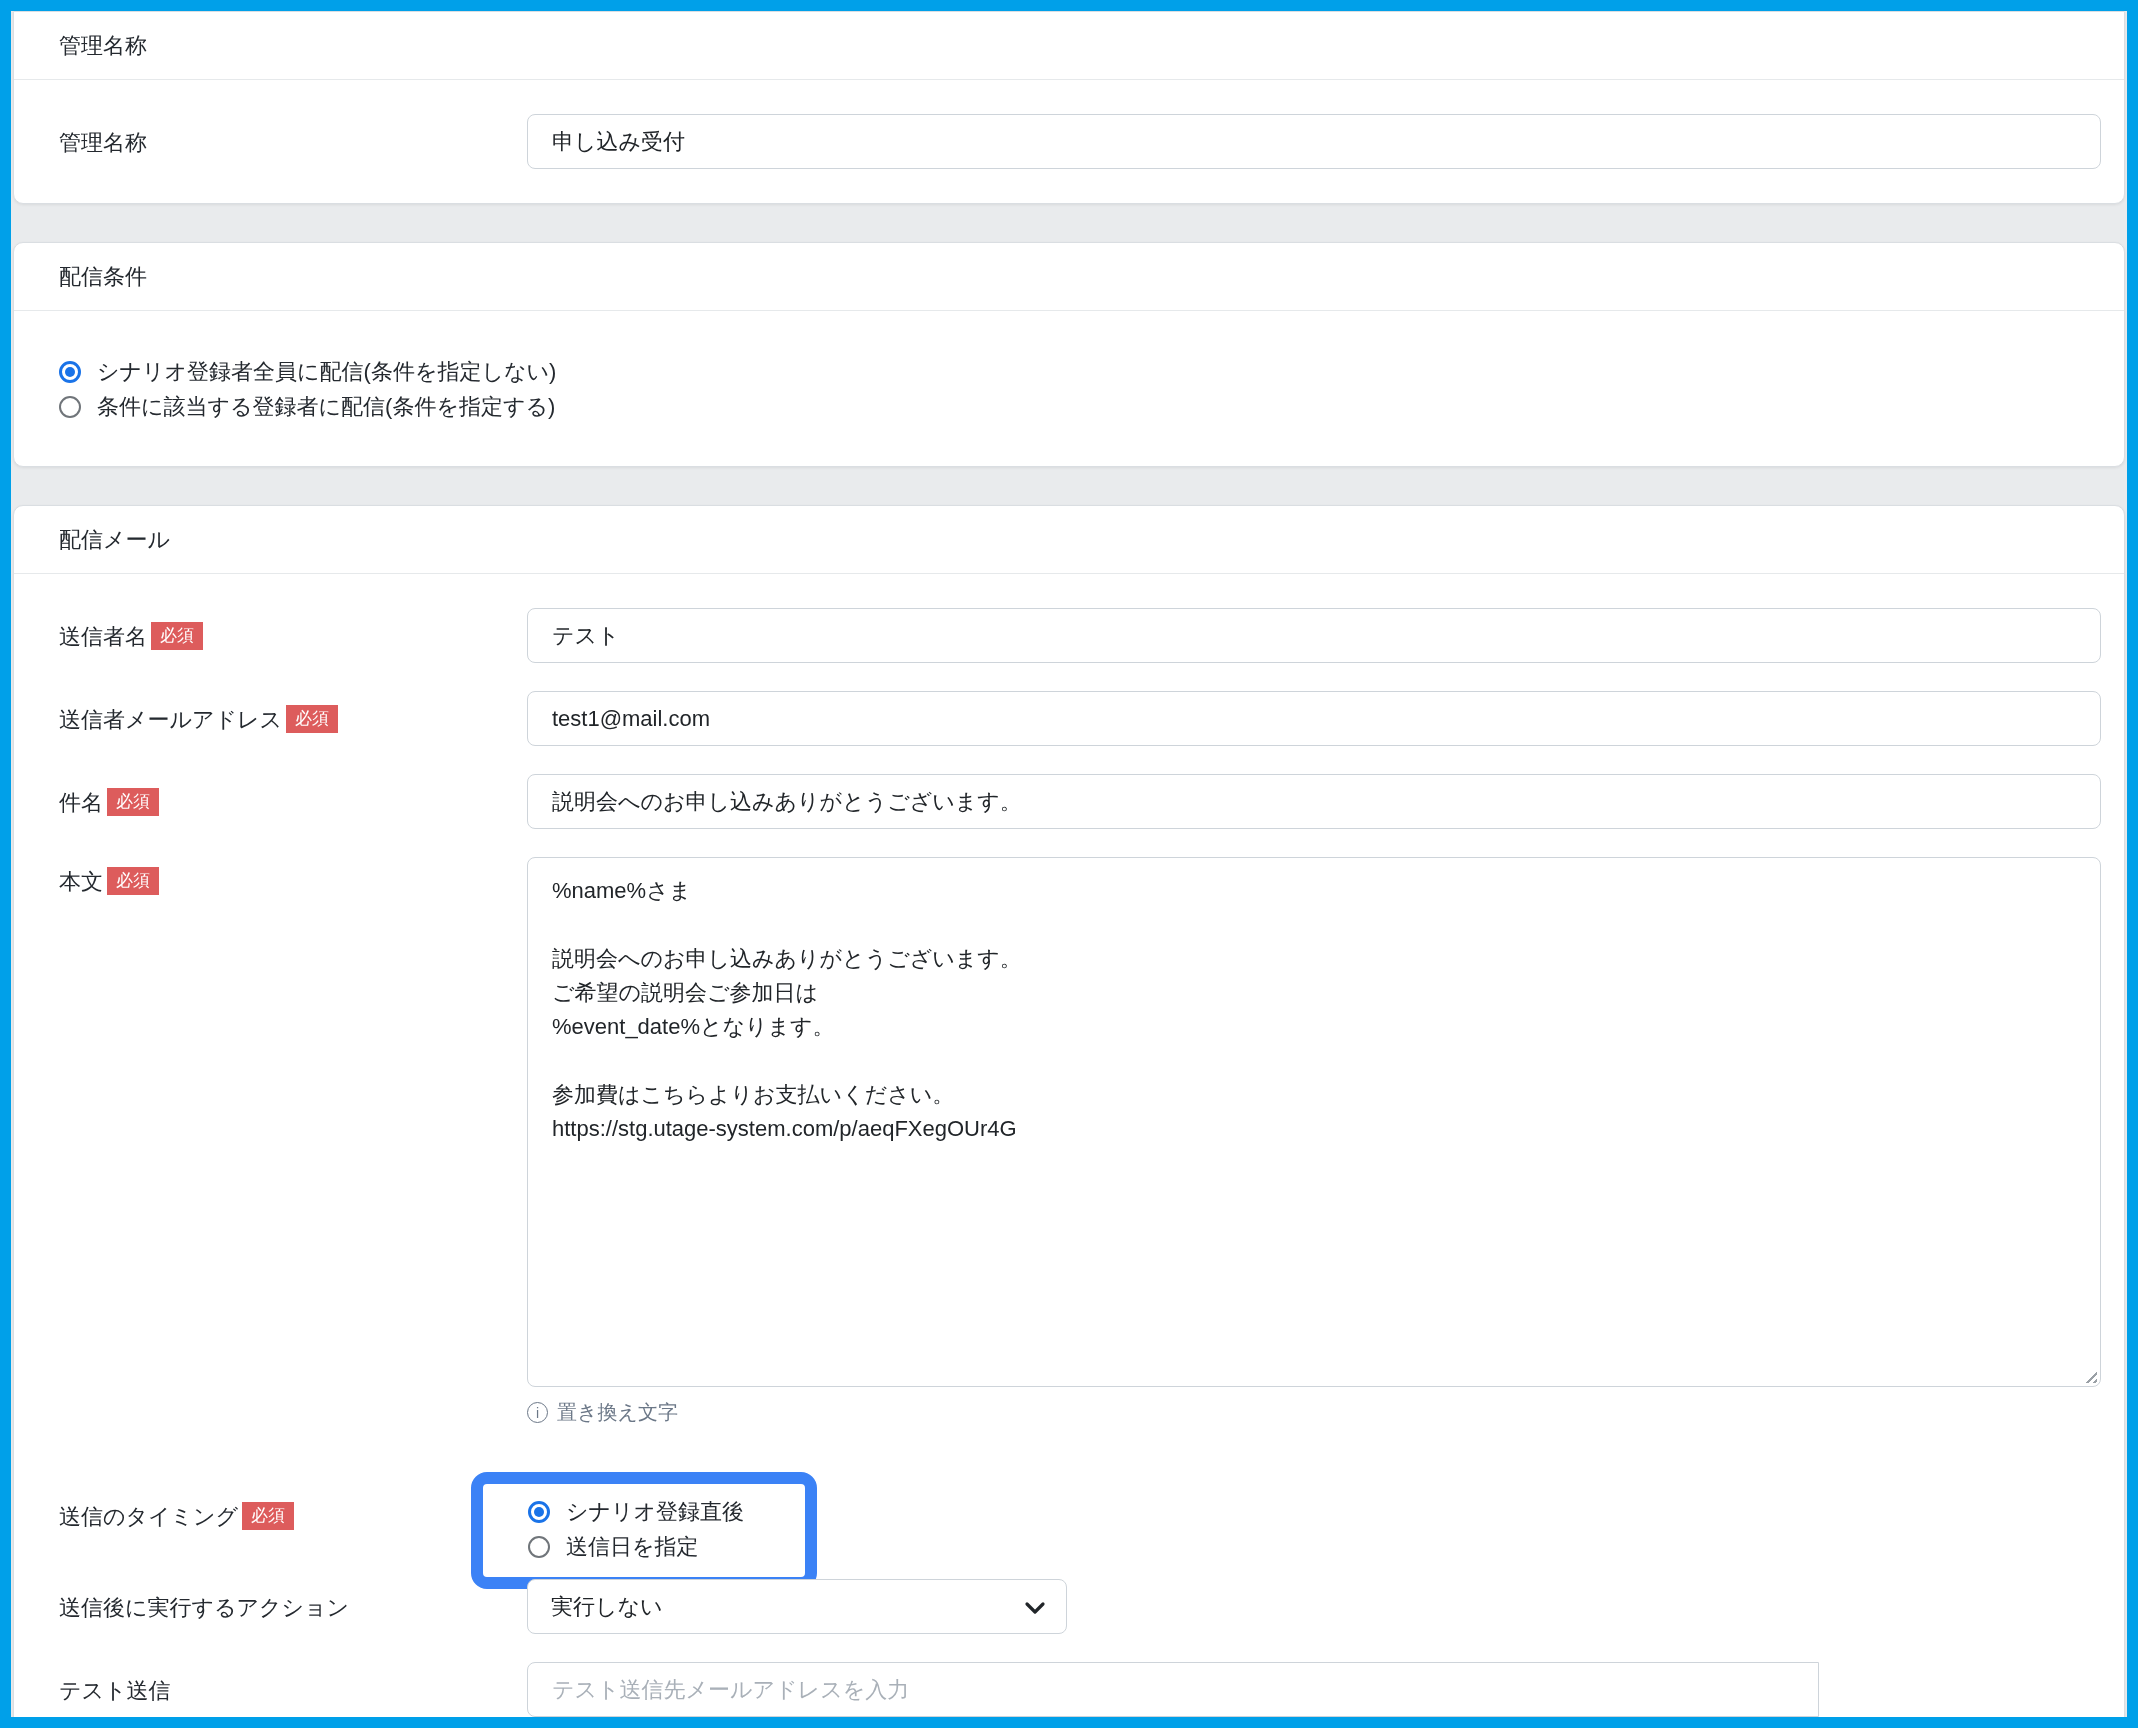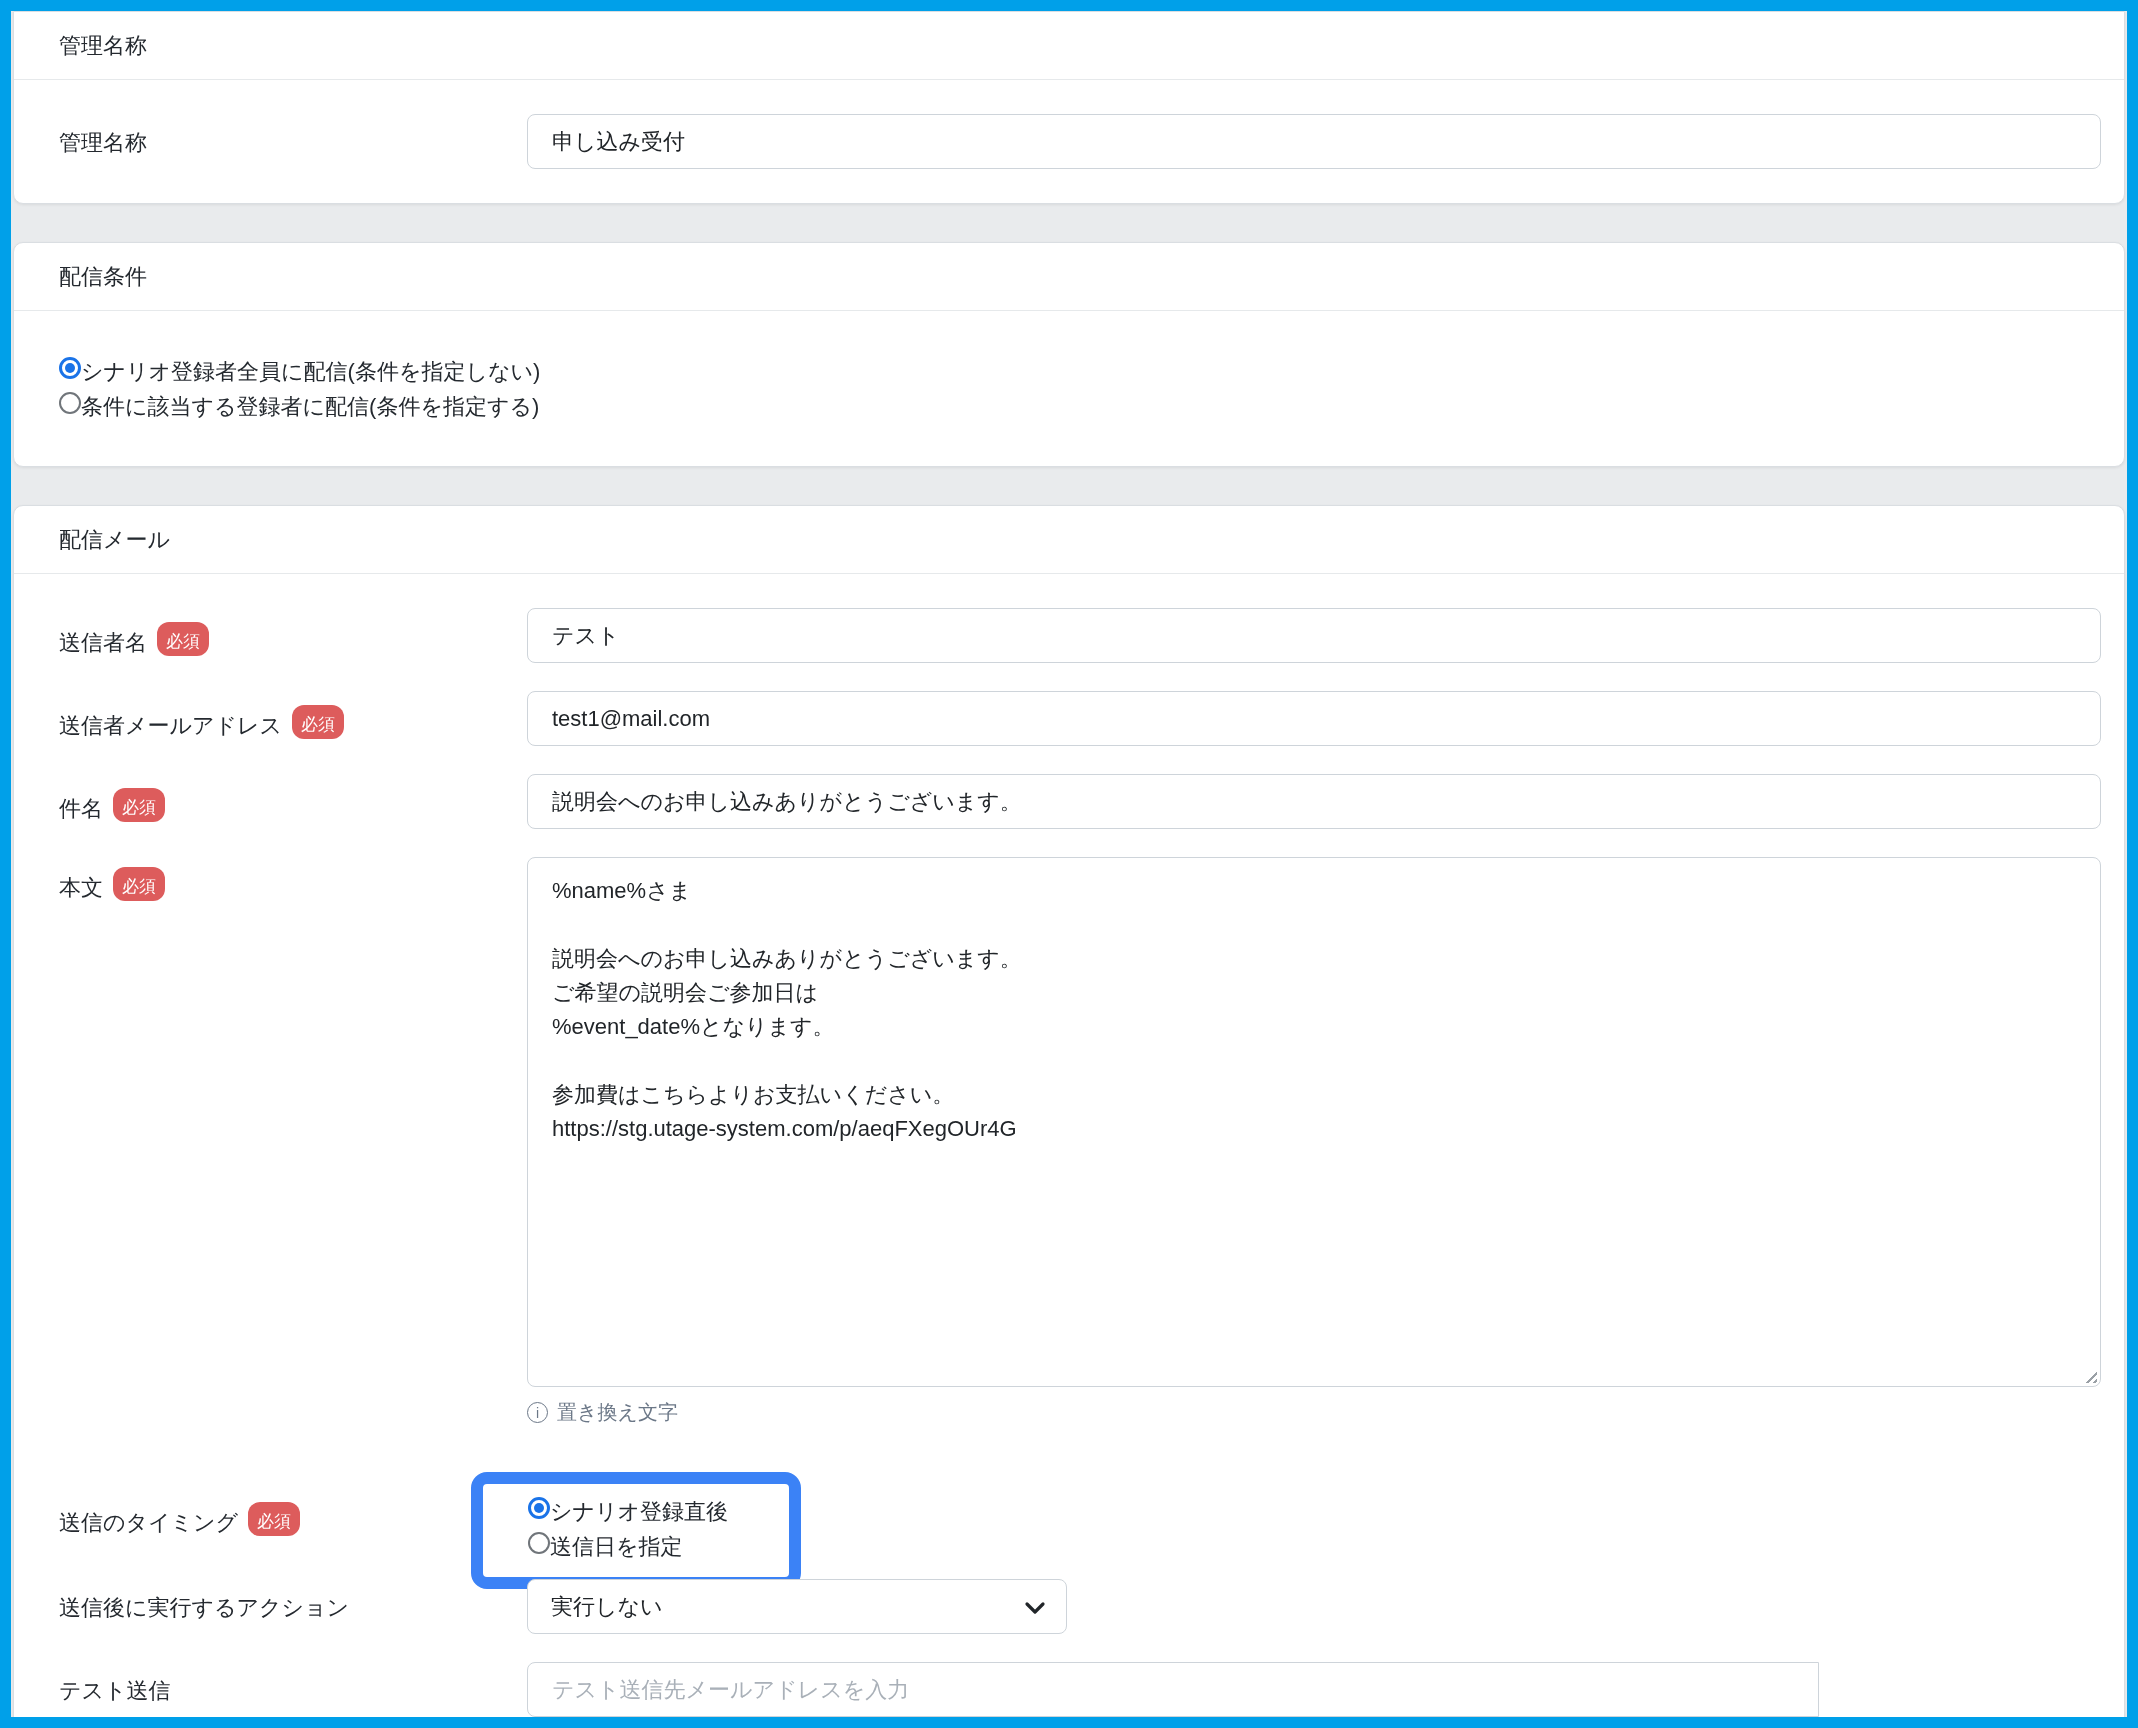--- a/index.html
+++ b/index.html
@@ -89,7 +89,7 @@
     display: inline-flex; align-items: center; justify-content: center;
     font-size: 14px; line-height: 1;
   }
-  .radio-row { display: flex; align-items: flex-start; font-size: 22px; line-height: 30px; margin-bottom: 5px; }
+  .radio-row { display: flex; align-items: center; gap: 16px; font-size: 22px; line-height: 30px; margin-bottom: 5px; }
   .radio-row:last-child { margin-bottom: 0; }
   .radio { width: 22px; height: 22px; border-radius: 50%; flex: none; position: relative; }
   .radio.on { border: 3px solid #1A73E8; }

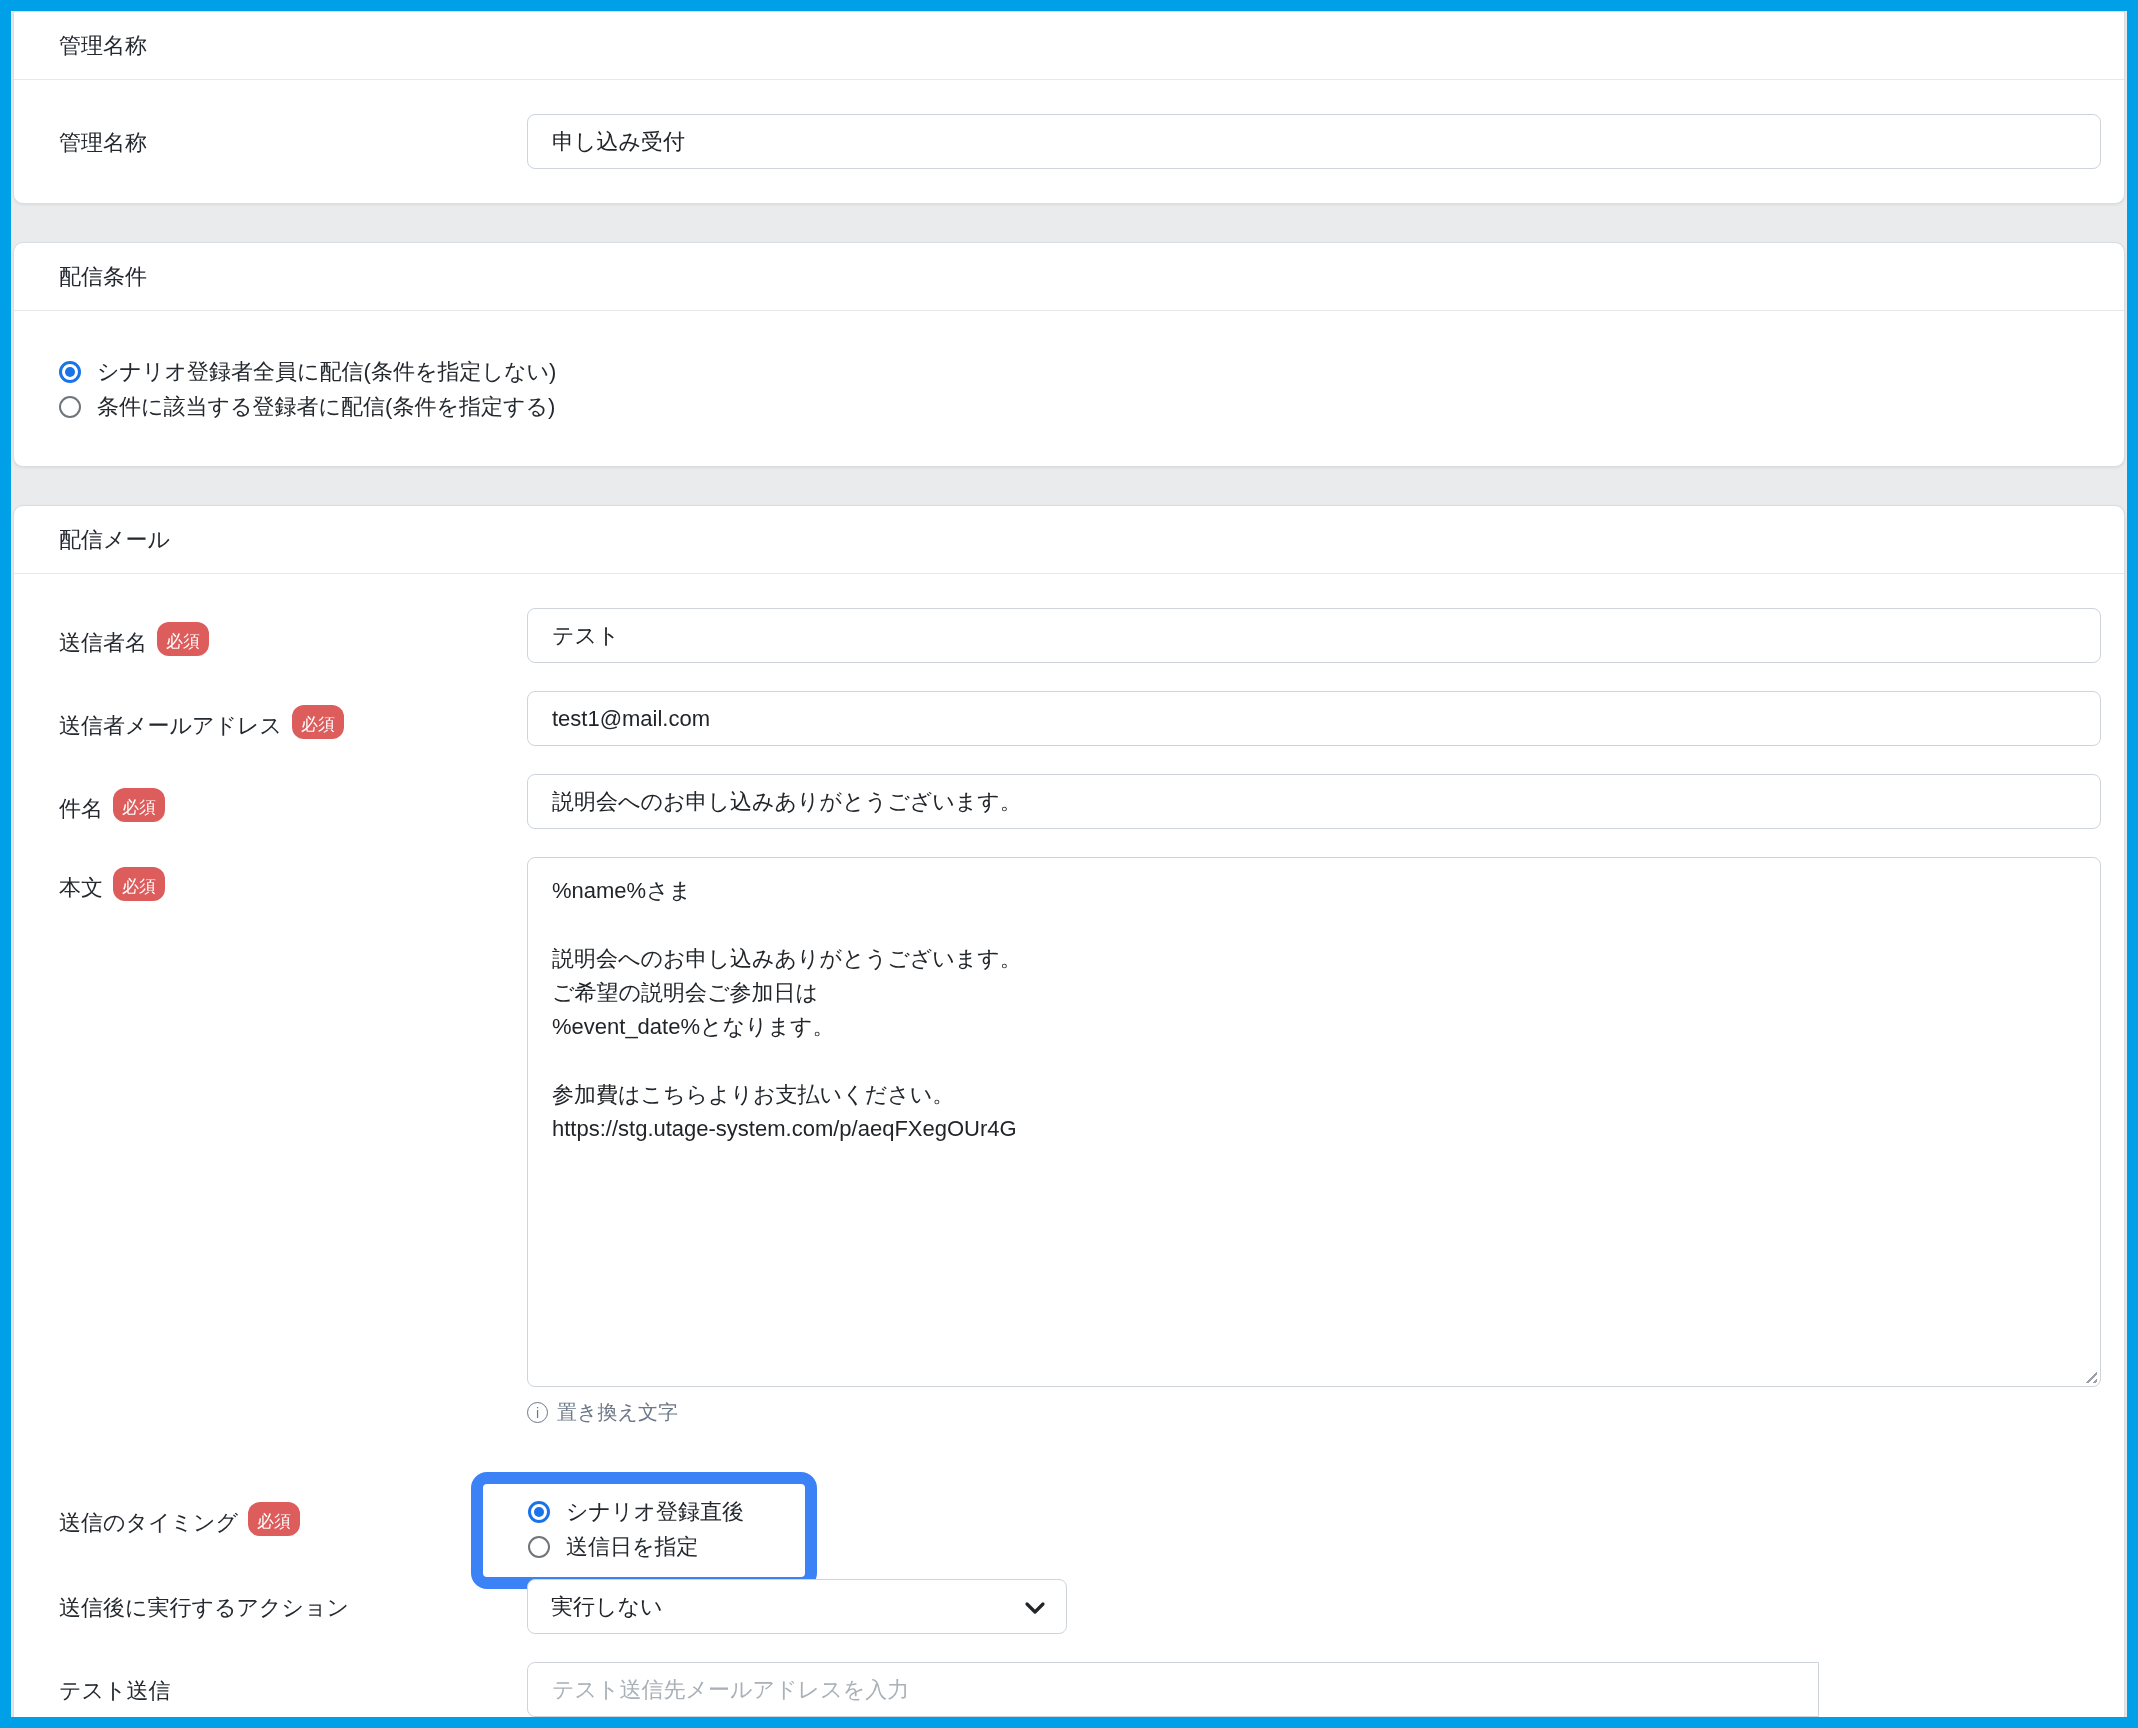--- a/index.html
+++ b/index.html
@@ -43,9 +43,9 @@
     display: inline-block;
     background: #DD5C5C; color: #fff;
     font-size: 17px; line-height: 1;
-    padding: 11px 9px 6px;
-    border-radius: 12px;
-    margin-left: 10px;
+    padding: 5px 9px 6px;
+    border-radius: 0;
+    margin-left: 4px;
     vertical-align: 3px;
   }
   .field-col { flex: 1; min-width: 0; }

